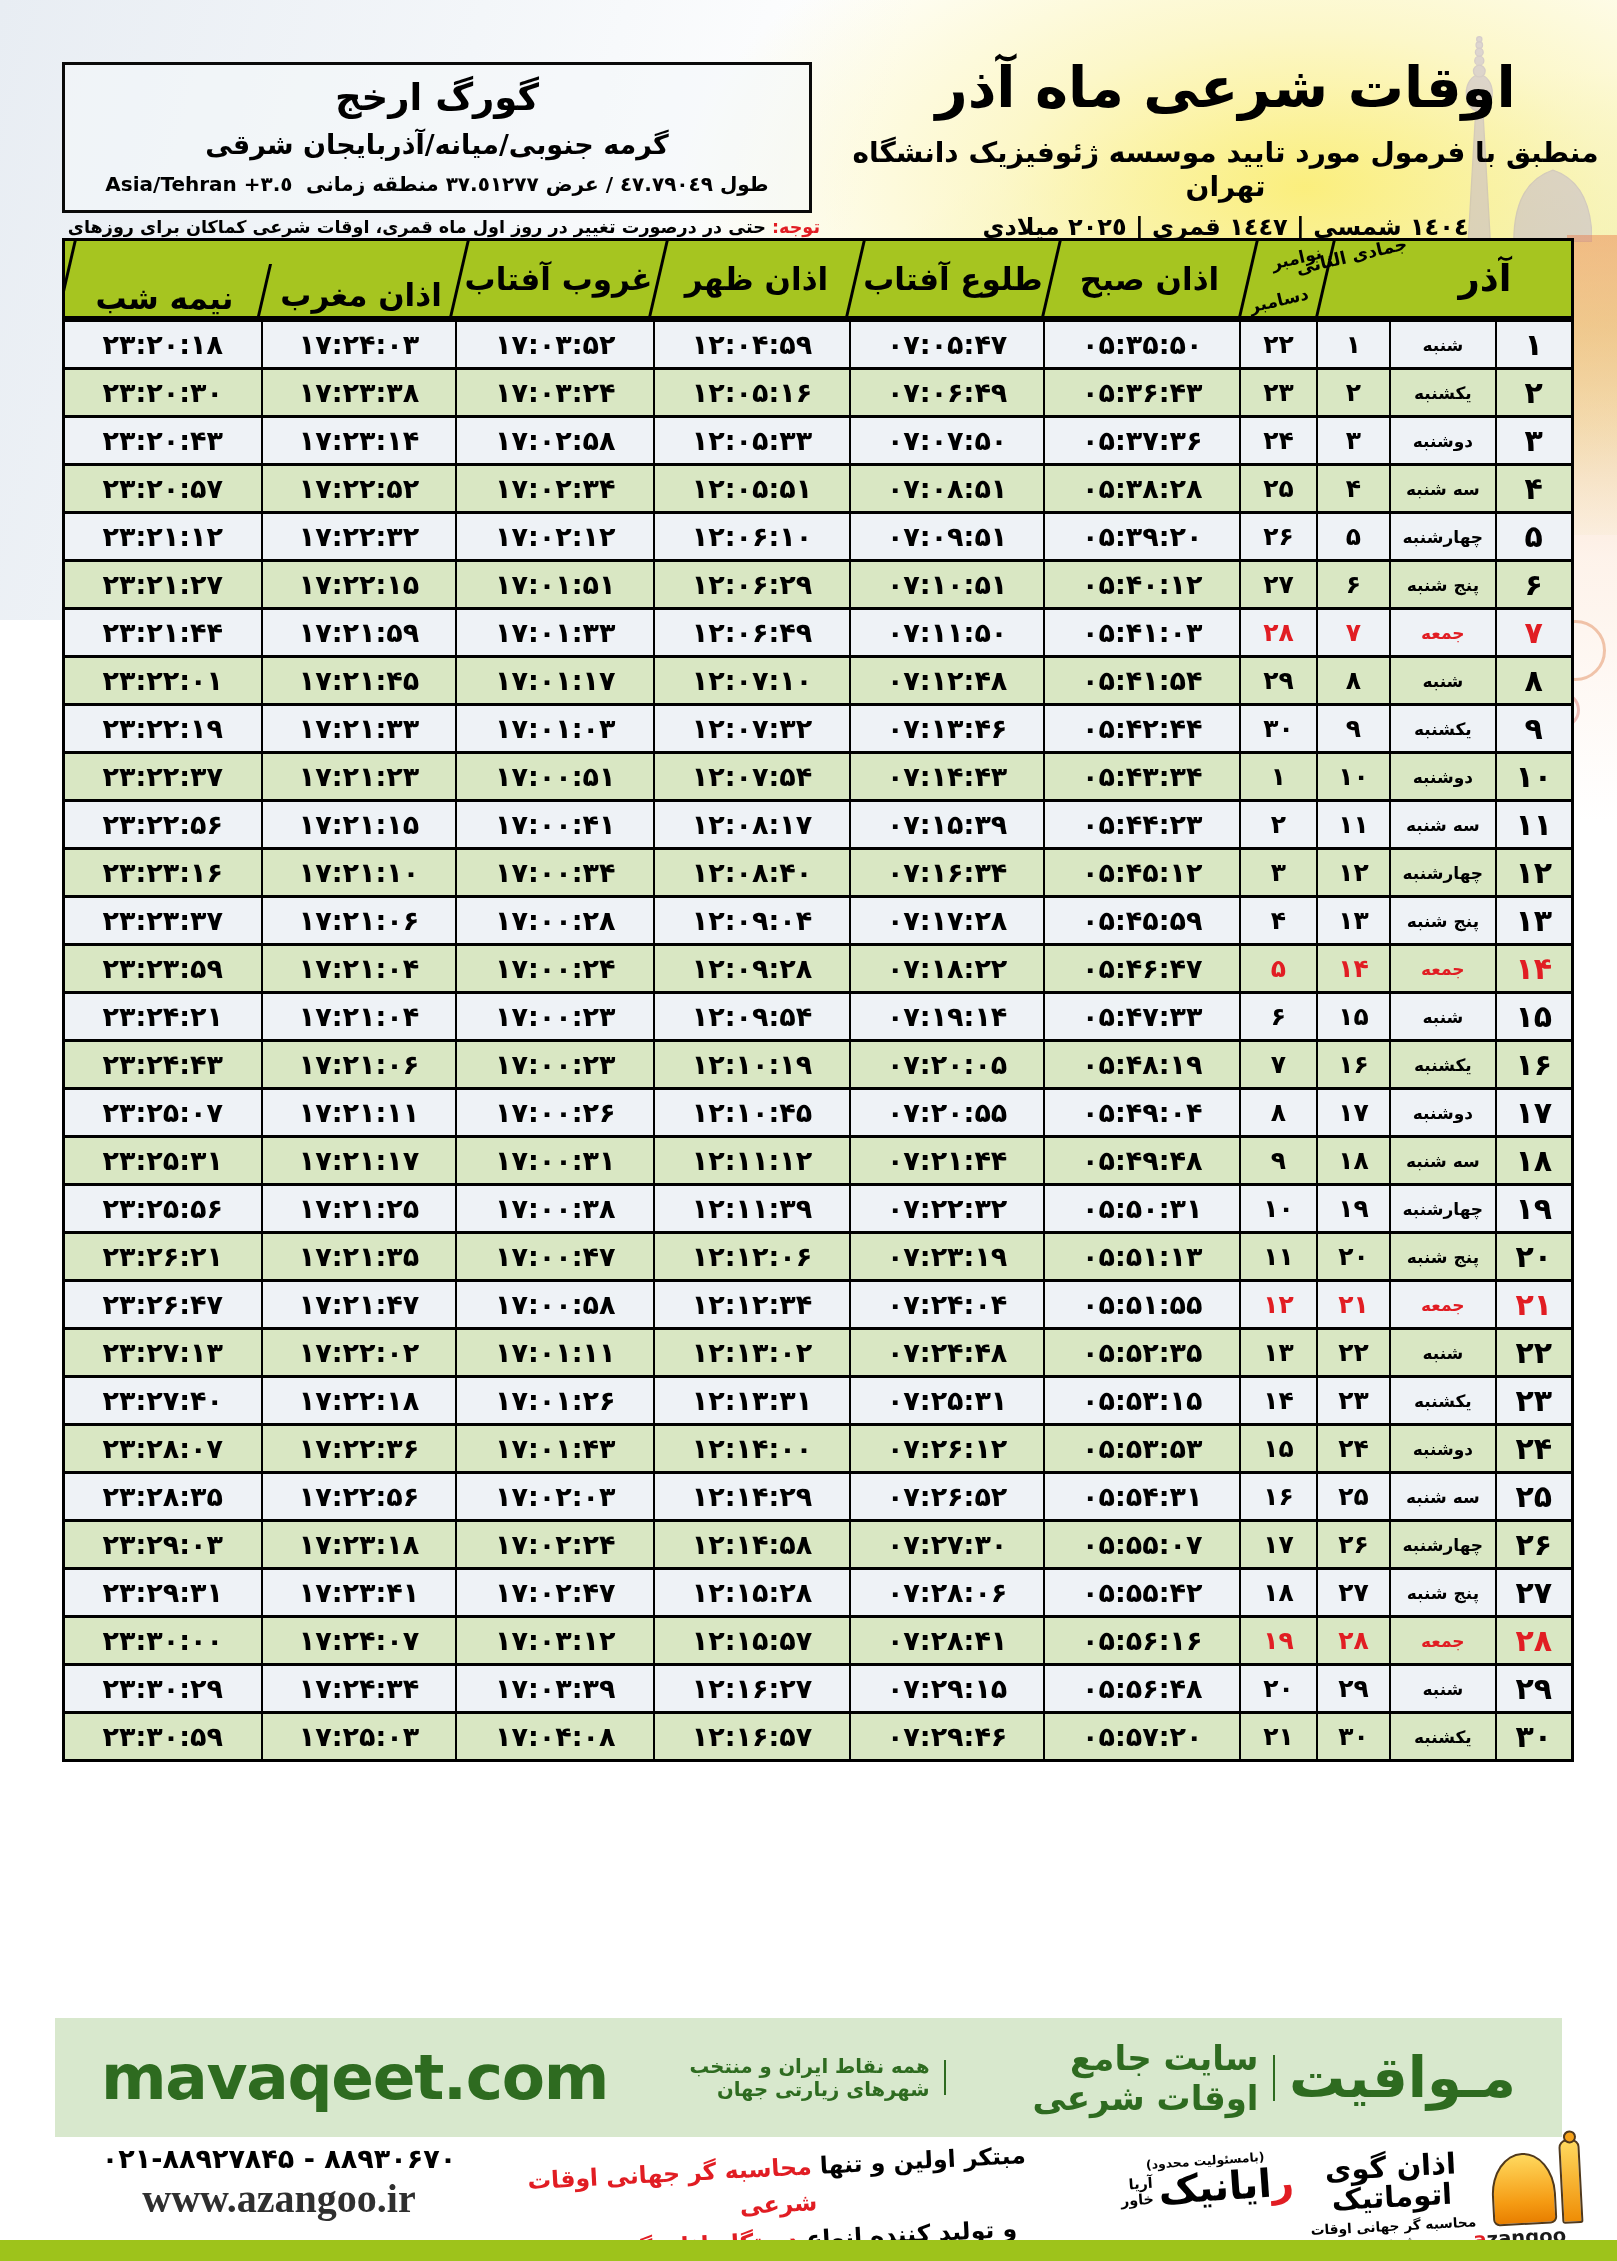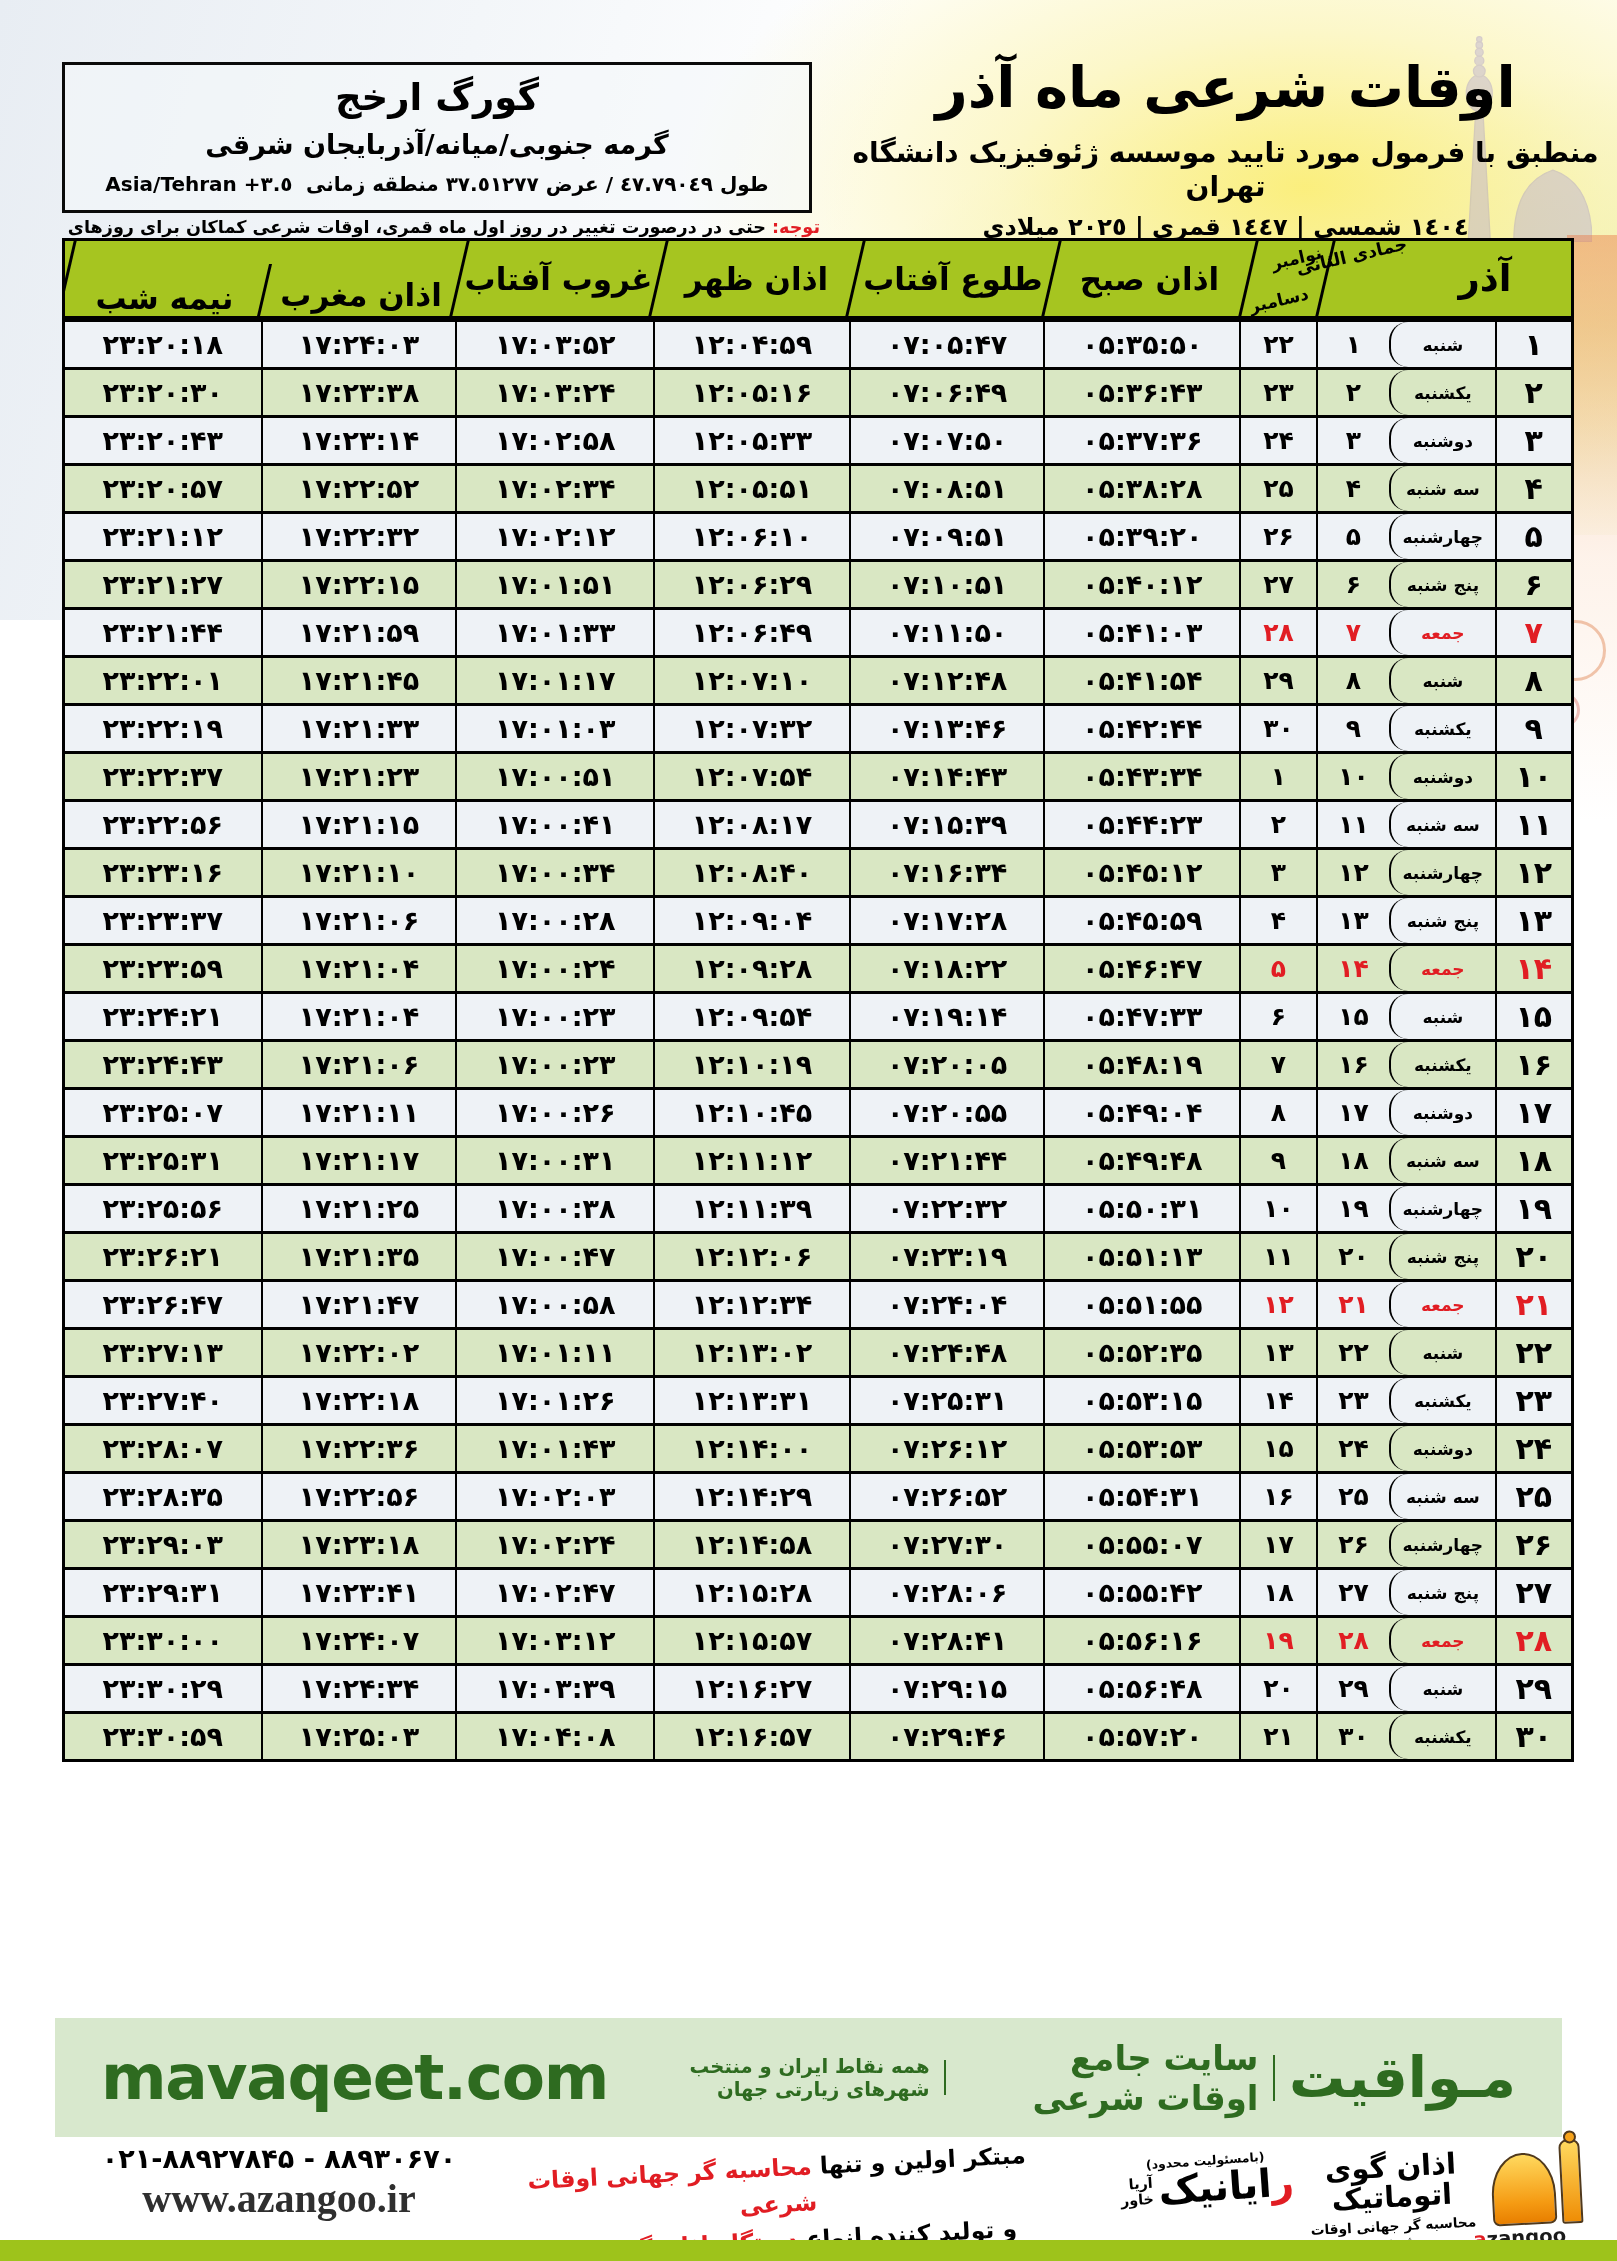--- a/index.html
+++ b/index.html
@@ -59,7 +59,7 @@
   .cell{box-sizing:border-box;border-left:2px solid #000;display:flex;align-items:center;justify-content:center;
         font-weight:bold;overflow:hidden;}
   .c-az{width:77px;font-size:30px;border-left:2px solid #000;}
-  .c-wd{width:106px;font-size:17px;border-radius:19px;}
+  .c-wd{width:106px;font-size:17px;}
   .c-ln{width:74px;font-size:25px;}
   .c-gr{width:77px;font-size:25px;}
   .c-t1{width:197px;} .c-t2{width:196px;} .c-t3{width:197px;} .c-t4{width:199px;} .c-t5{width:196px;}

